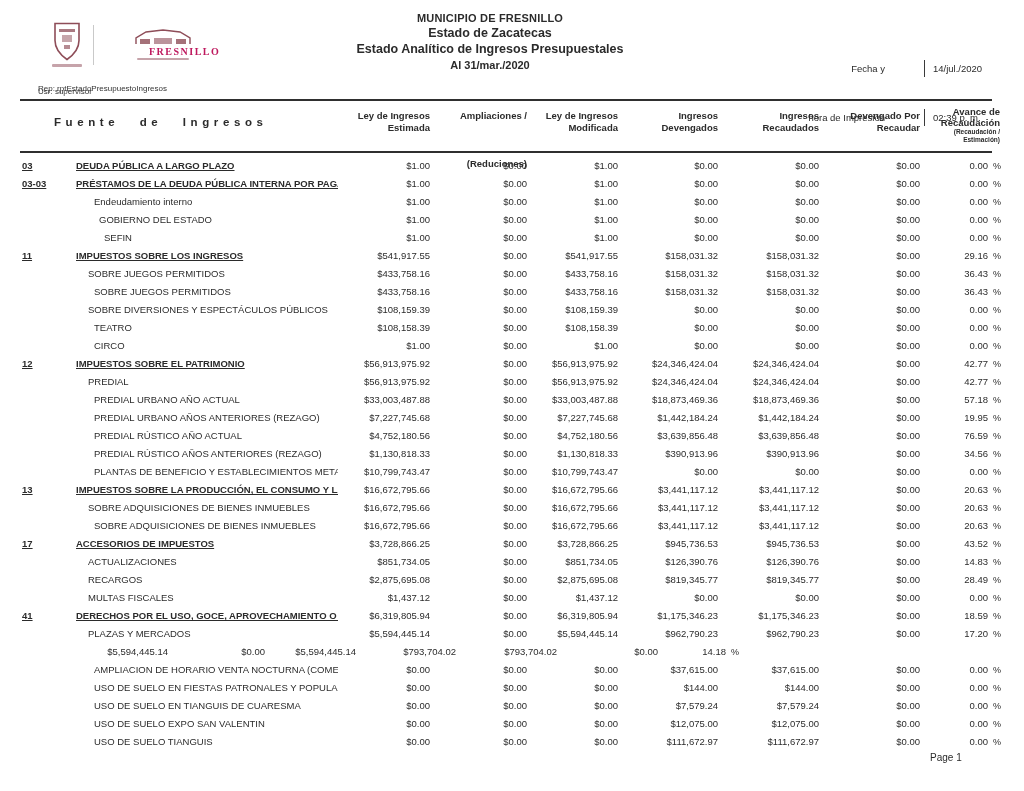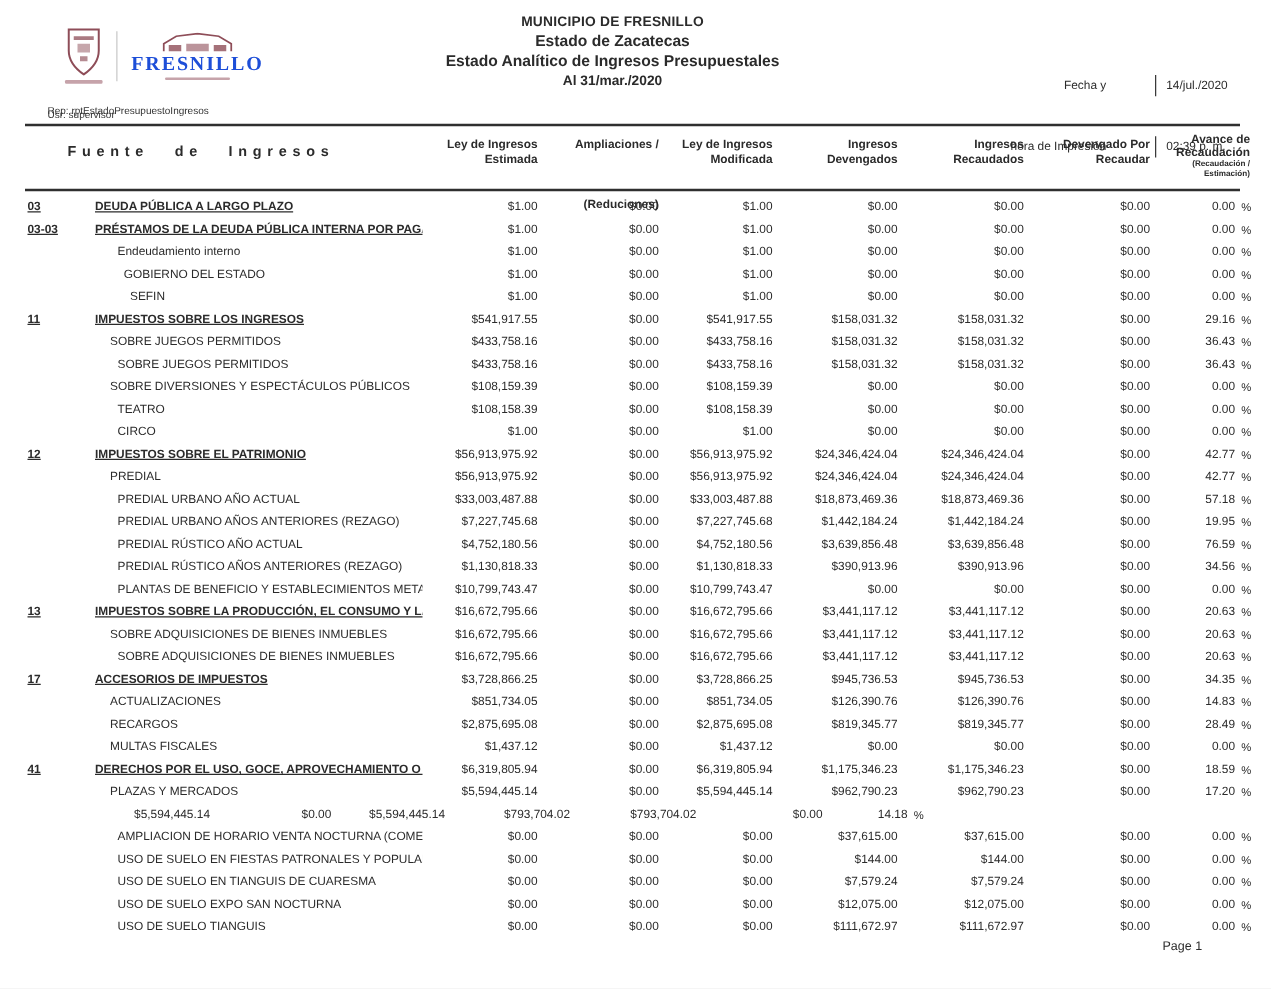--- a/index.html
+++ b/index.html
@@ -16,7 +16,7 @@
   .crest-caption { width:30px; }
   .logo-divider { width:1px; height:40px; background:#c9c9c9; }
   .brand { display:flex; flex-direction:column; align-items:center; gap:1px; }
-  .brand-word { font-family:"Liberation Serif", serif; font-size:16px; letter-spacing:1.5px; color:#1d4ed8; font-weight:bold; }
+  .brand-word { font-family:"Liberation Serif", serif; font-size:10px; letter-spacing:1.5px; color:#be185d; font-weight:bold;margin-left:44px; }
   .brand-caption { width:52px; height:2px; }
   .title-block { position:absolute; left:0; top:12px; width:980px; text-align:center; }
   .title-block .t1 { font-size:11px; font-weight:bold; letter-spacing:.2px; }

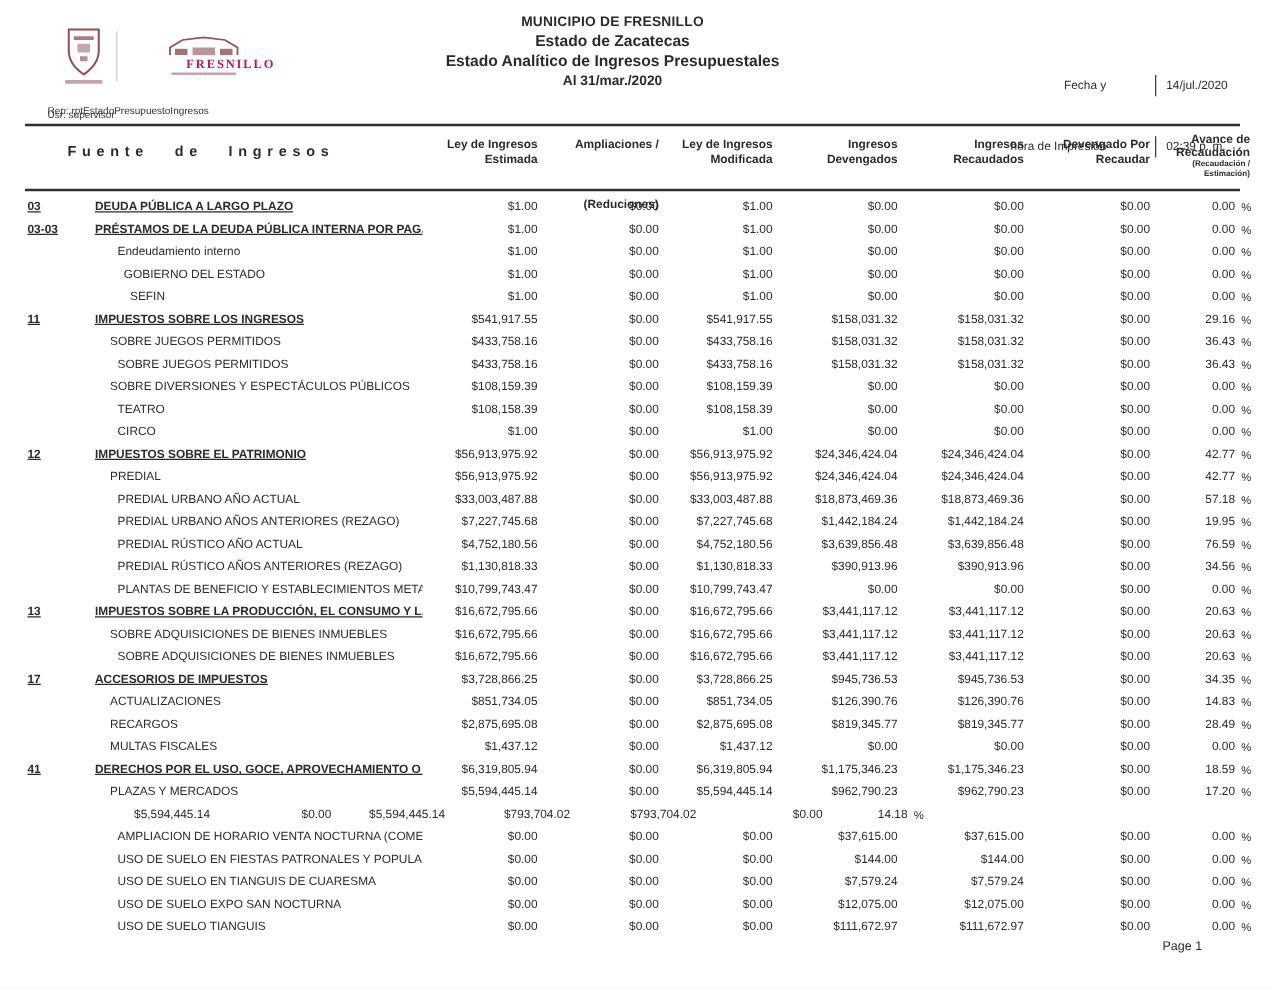--- a/index.html
+++ b/index.html
@@ -404,7 +404,7 @@
       <div class="c-m c-dev">$945,736.53</div>
       <div class="c-m c-rec">$945,736.53</div>
       <div class="c-m c-por">$0.00</div>
-      <div class="c-ava">34.35</div>
+      <div class="c-ava">43.52</div>
       <div class="c-sym">%</div>
     </div>
       <div class="trow">

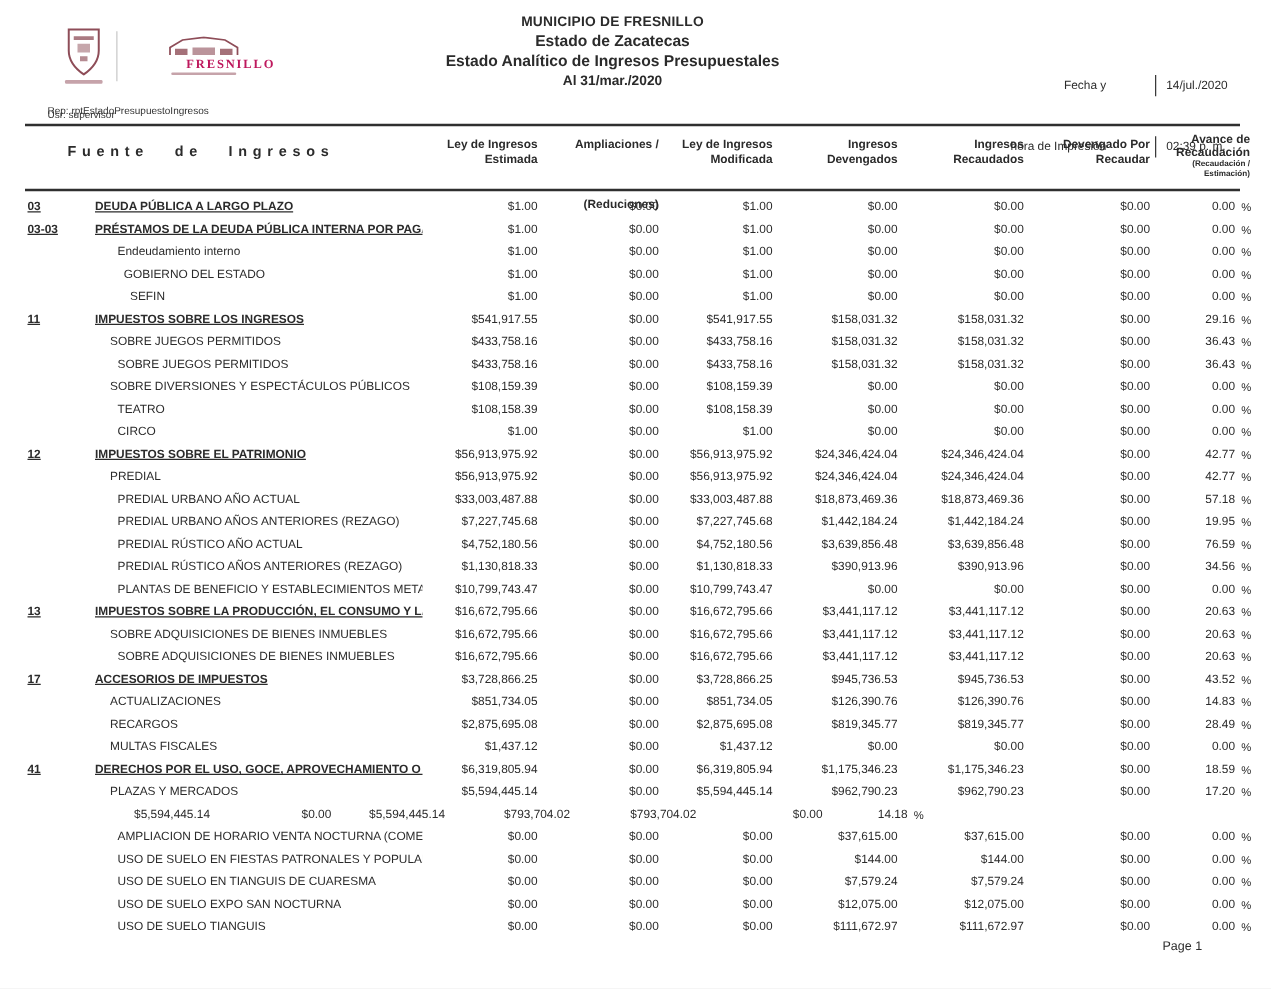--- a/index.html
+++ b/index.html
@@ -516,7 +516,7 @@
     </div>
       <div class="trow">
       <div class="c-code"></div>
-      <div class="c-name lv2">USO DE SUELO EXPO SAN NOCTURNA</div>
+      <div class="c-name lv2">USO DE SUELO EXPO SAN VALENTIN</div>
       <div class="c-m c-est">$0.00</div>
       <div class="c-m c-amp">$0.00</div>
       <div class="c-m c-mod">$0.00</div>

